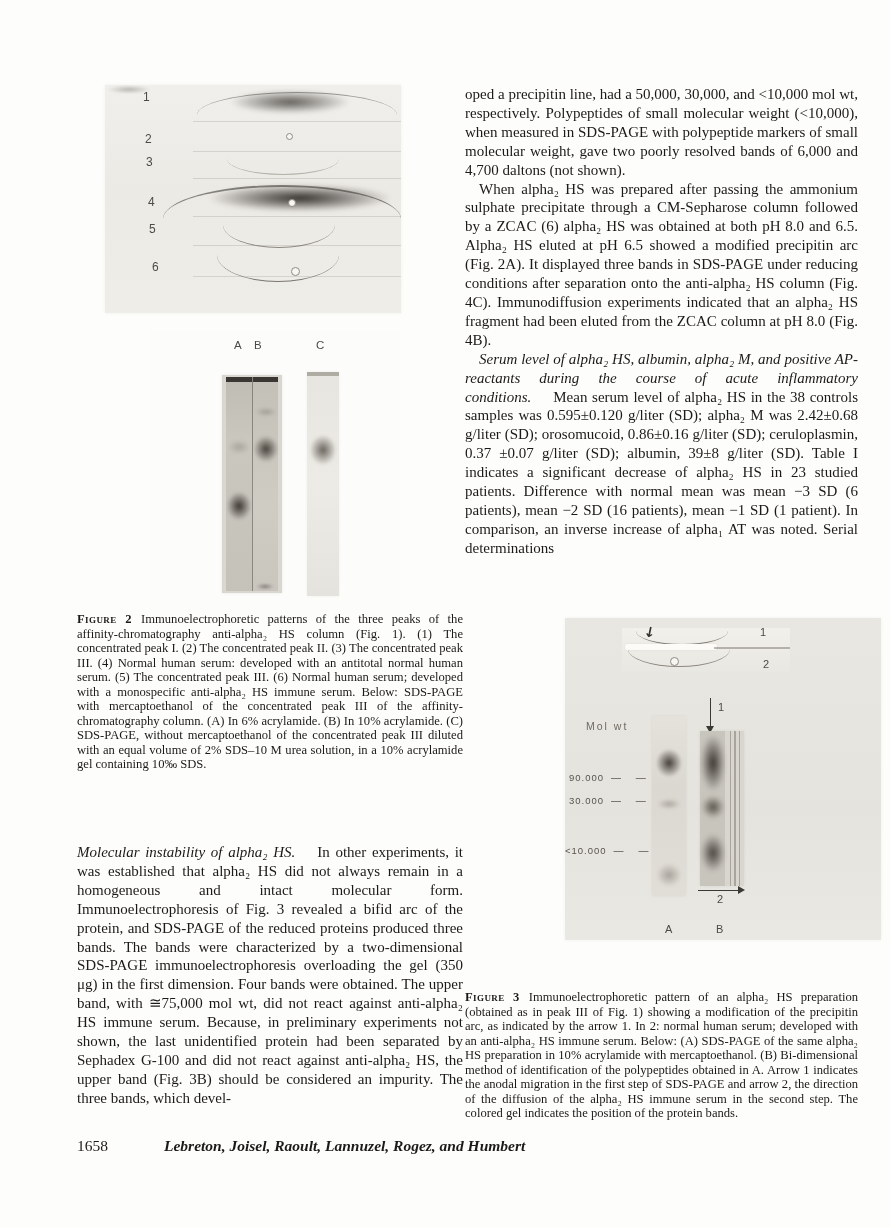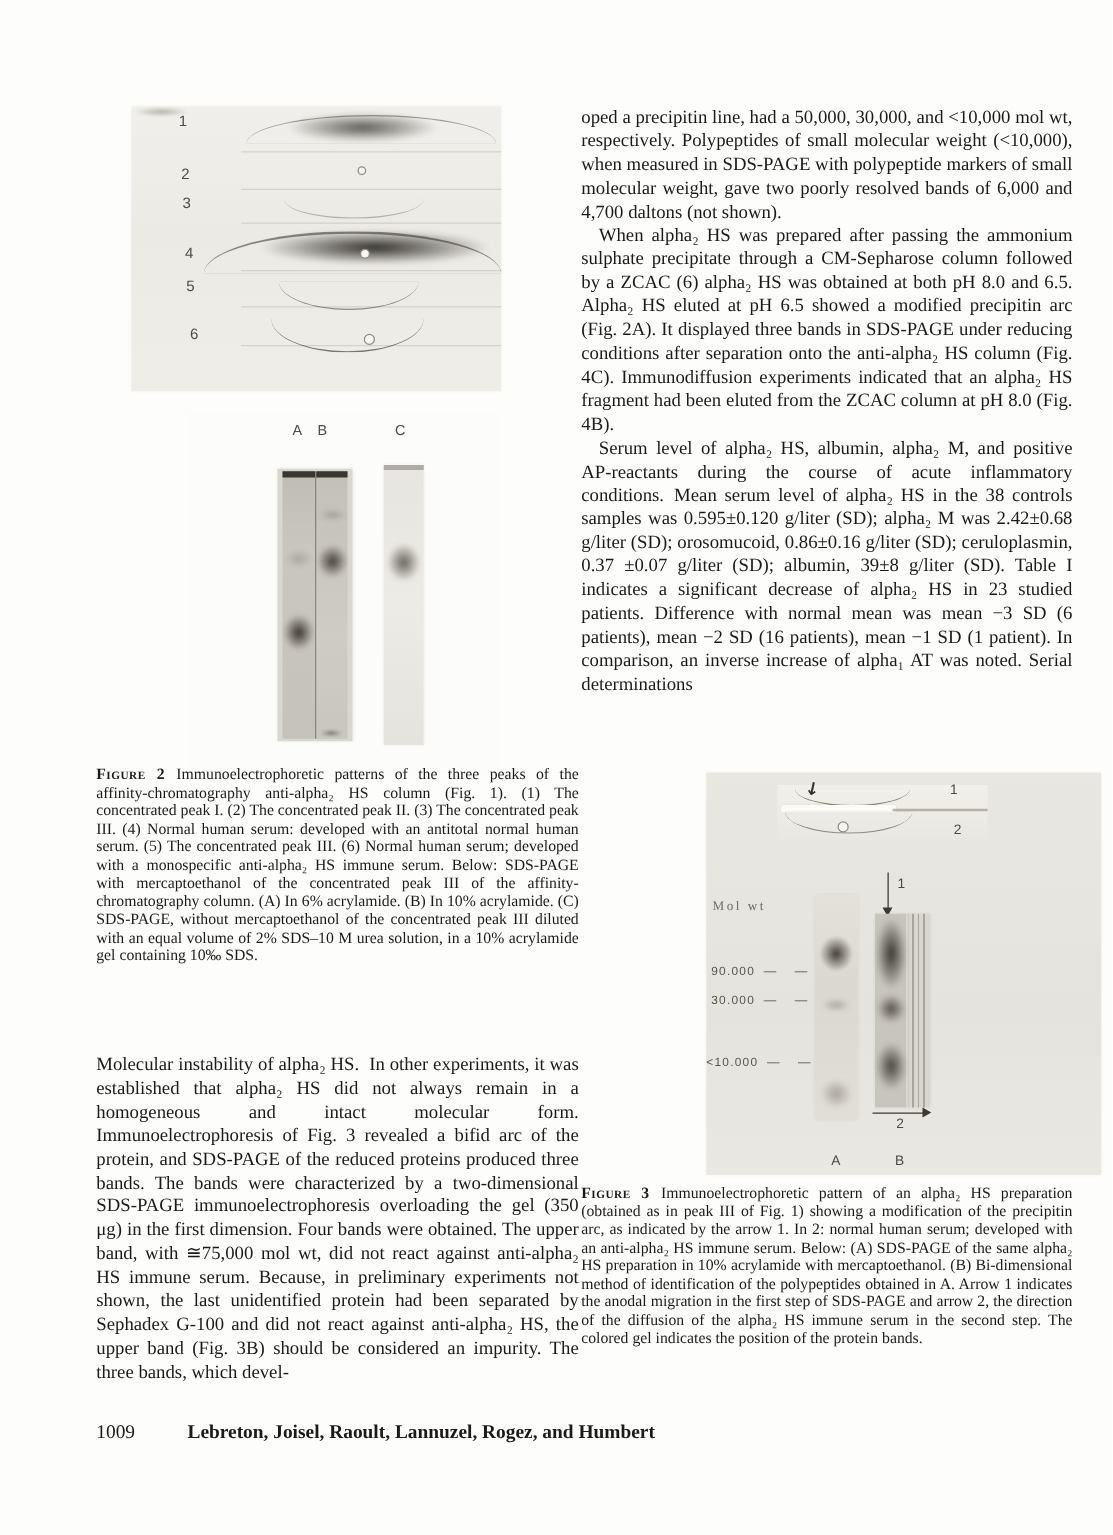--- a/index.html
+++ b/index.html
@@ -10,7 +10,7 @@
   .col.right{left:465px;width:393px;height:1075px;}
   p.body{margin:0;font-size:15px;line-height:18.9px;text-align:justify;}
   p.body.indent{text-indent:14px;}
-  .lead{margin-right:8px;}
+  .lead{font-style:italic;margin-right:22px;}
   p.caption{margin:0;position:absolute;font-size:12.6px;line-height:14.5px;text-align:justify;}
   .figlabel{font-variant:small-caps;letter-spacing:.4px;margin-right:9px;font-weight:bold;}
   .capt2{top:527px;left:0;width:386px;}

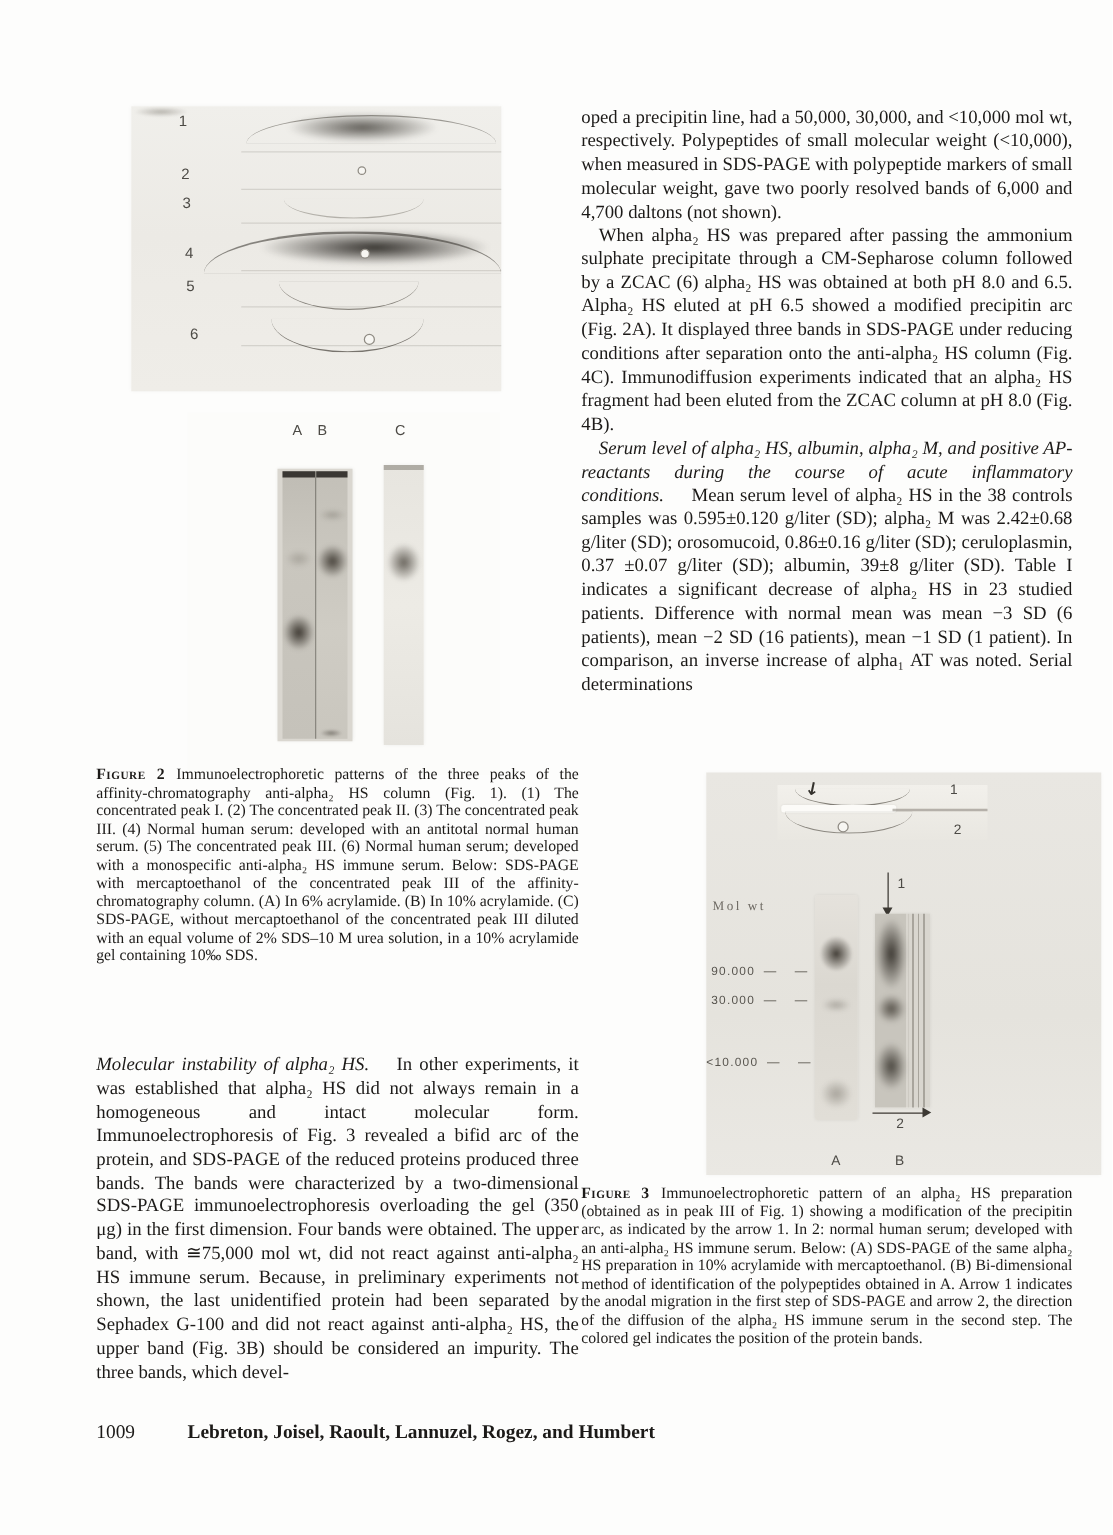--- a/index.html
+++ b/index.html
@@ -92,7 +92,7 @@
                 transform:rotate(12deg);font-family:"DejaVu Sans",sans-serif;}
   .f3well{left:48px;top:29px;width:9px;height:9px;}
   .f3t1{left:138px;top:-1px;font-size:11px;} .f3t2{left:141px;top:31px;font-size:11px;}
-  .molwt{left:5px;top:103px;font-size:10.5px;letter-spacing:2px;color:#6e6a63;font-family:Liberation Serif, serif;}
+  .molwt{left:21px;top:103px;font-size:10.5px;letter-spacing:2px;color:#6e6a63;}
   .marker{position:absolute;font-family:"Liberation Sans","DejaVu Sans",sans-serif;color:#57544e;white-space:nowrap;}
   .m1{left:4px;top:149px;} .m2{left:4px;top:172px;} .m3{left:0px;top:222px;}
   .mval{font-size:9.5px;letter-spacing:1px;}

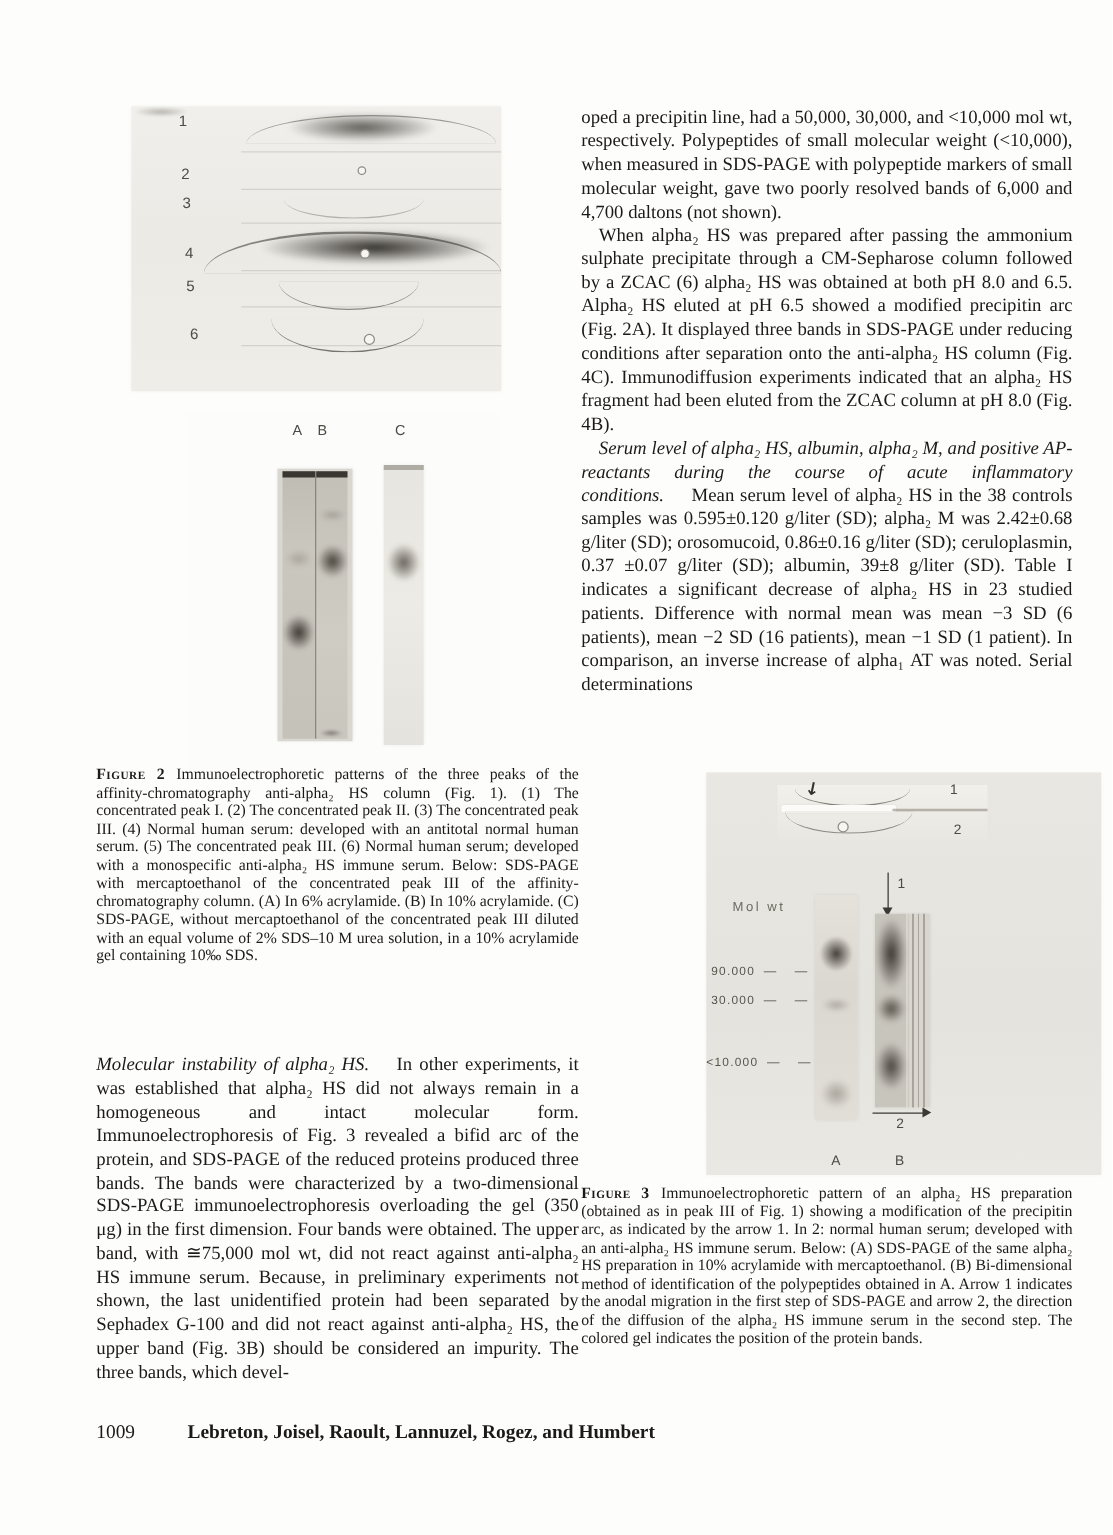--- a/index.html
+++ b/index.html
@@ -14,7 +14,7 @@
   p.caption{margin:0;position:absolute;font-size:12.6px;line-height:14.5px;text-align:justify;}
   .figlabel{font-variant:small-caps;letter-spacing:.4px;margin-right:9px;font-weight:bold;}
   .capt2{top:527px;left:0;width:386px;}
-  .capt3{top:862px;left:0;width:393px;}
+  .capt3{top:905px;left:0;width:393px;}
   .leftpara{position:absolute;top:758px;left:0;width:386px;}
   .rtext{position:absolute;top:0;left:0;width:393px;}
 

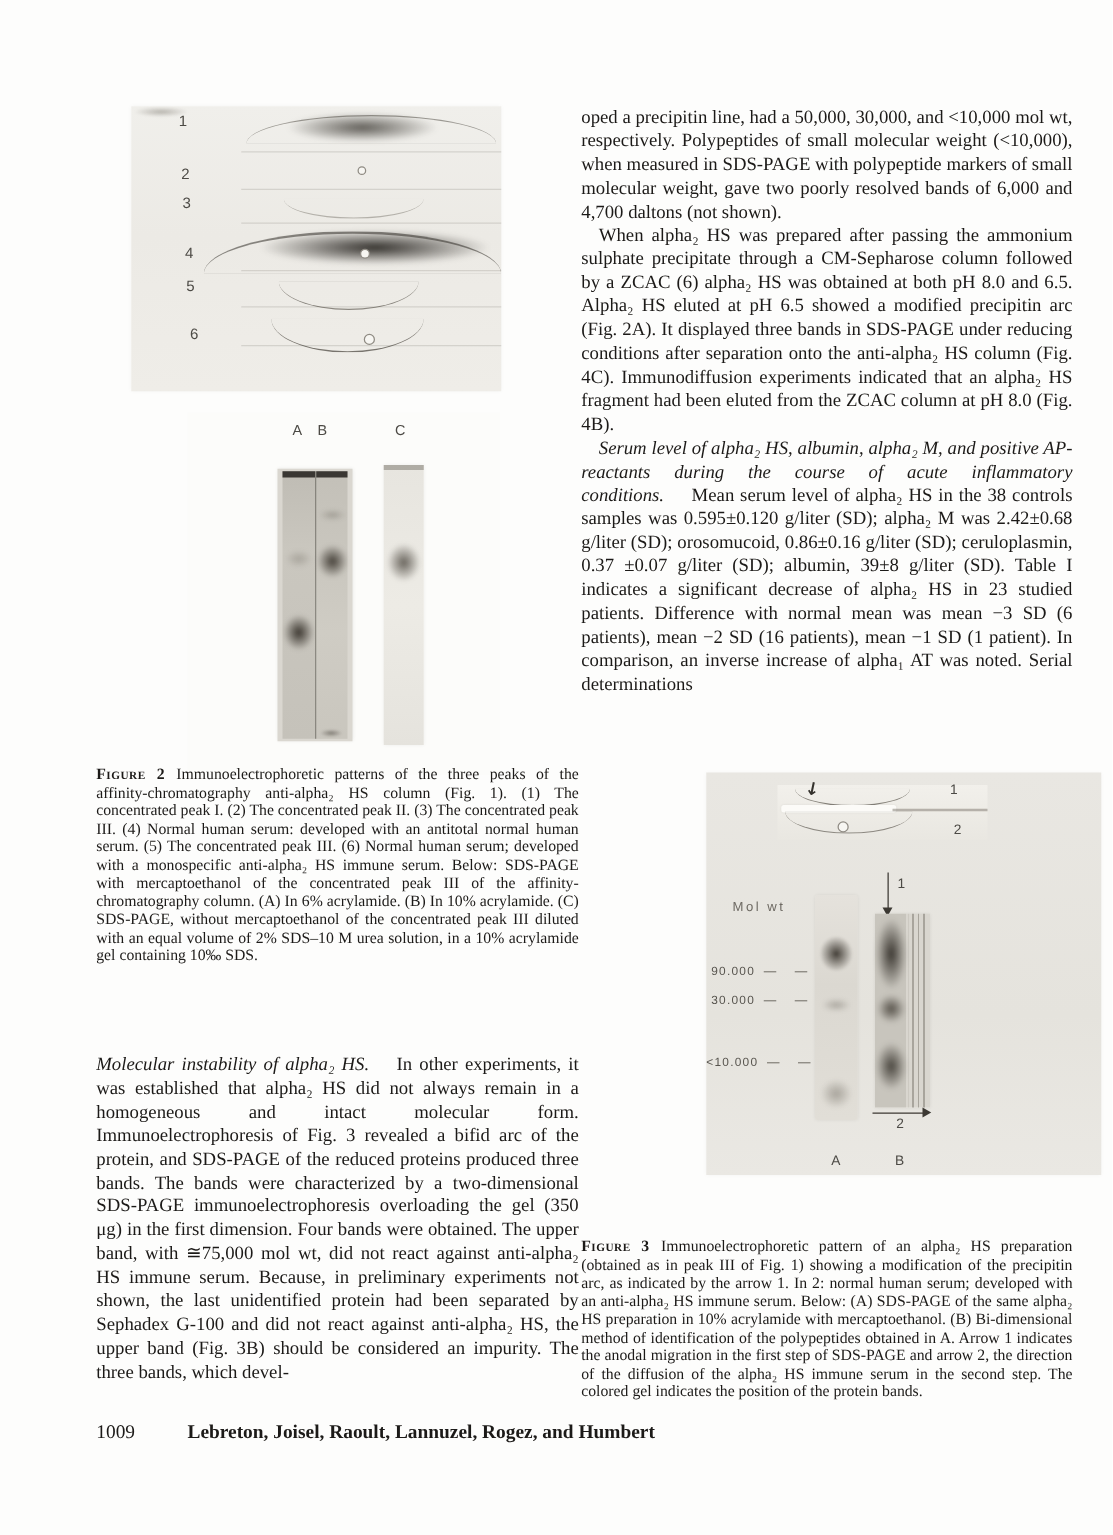--- a/index.html
+++ b/index.html
@@ -243,7 +243,7 @@
   </div>
 
   <div class="footer">
-    <span class="pageno">1009</span><span class="authors">Lebreton, Joisel, Raoult, Lannuzel, Rogez, and Humbert</span>
+    <span class="pageno">1658</span><span class="authors">Lebreton, Joisel, Raoult, Lannuzel, Rogez, and Humbert</span>
   </div>
 
 </div>

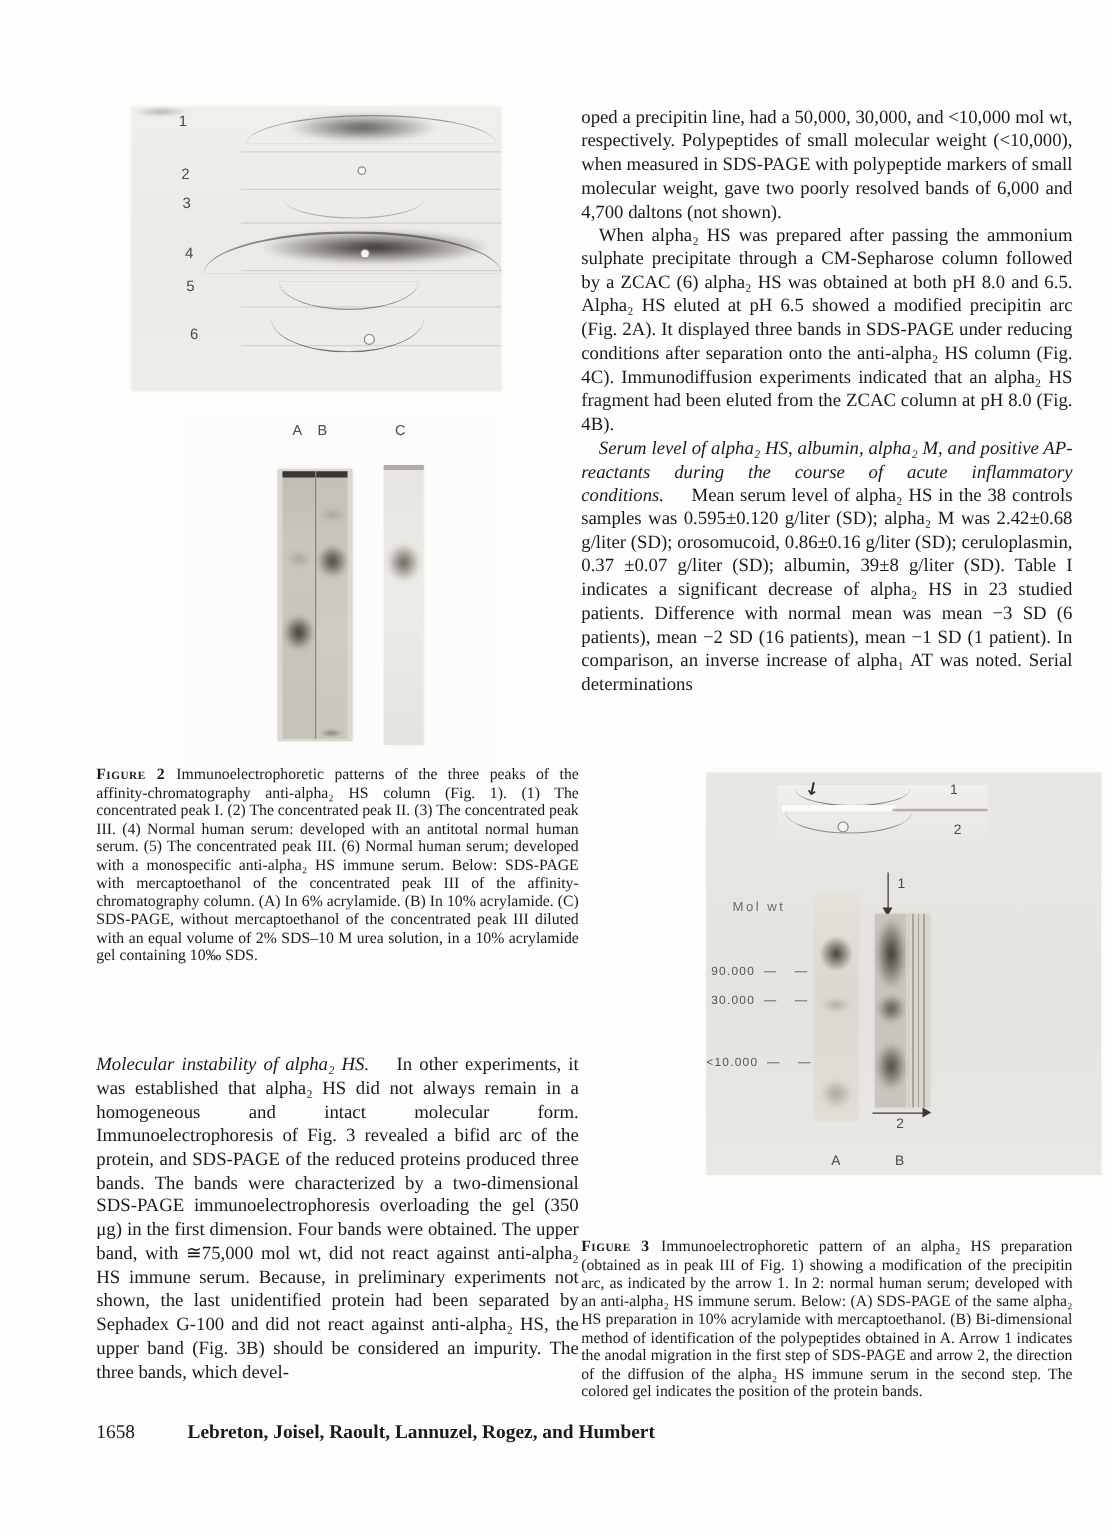--- a/index.html
+++ b/index.html
@@ -129,7 +129,7 @@
 
   
   .footer{position:absolute;left:77px;top:1137px;font-size:15.5px;white-space:nowrap;}
-  .authors{font-weight:600;margin-left:42px;}
+  .authors{font-style:italic;font-weight:600;margin-left:56px;}
 </style>
 </head>
 <body>

